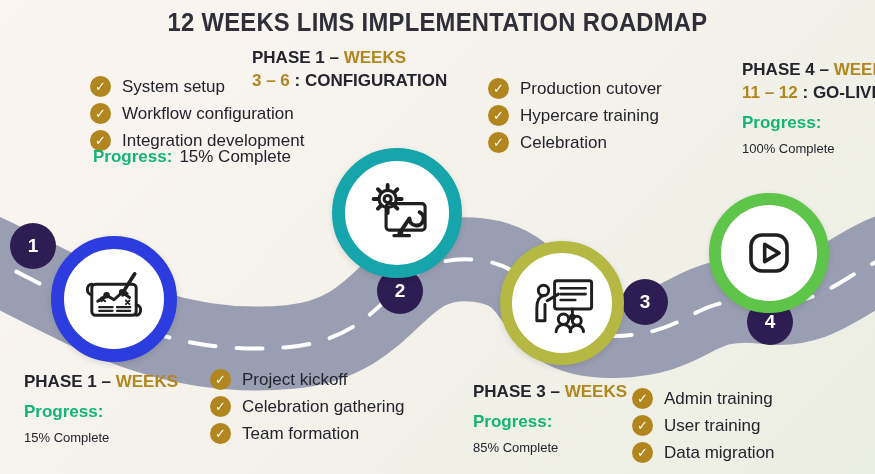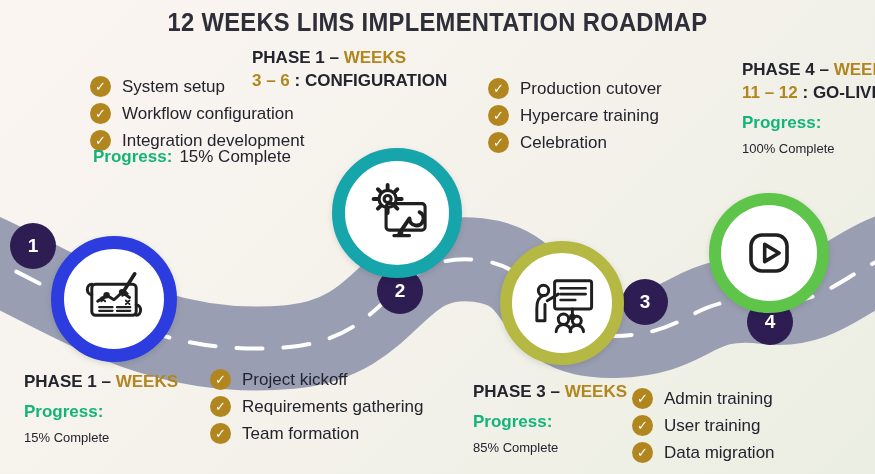--- a/index.html
+++ b/index.html
@@ -180,7 +180,7 @@
       </div>
     <div class="task-row">
         <span class="check">✓</span>
-        <span class="task-label">Requirements gathering</span>
+        <span class="task-label">Celebration gathering</span>
       </div>
     <div class="task-row">
         <span class="check">✓</span>

